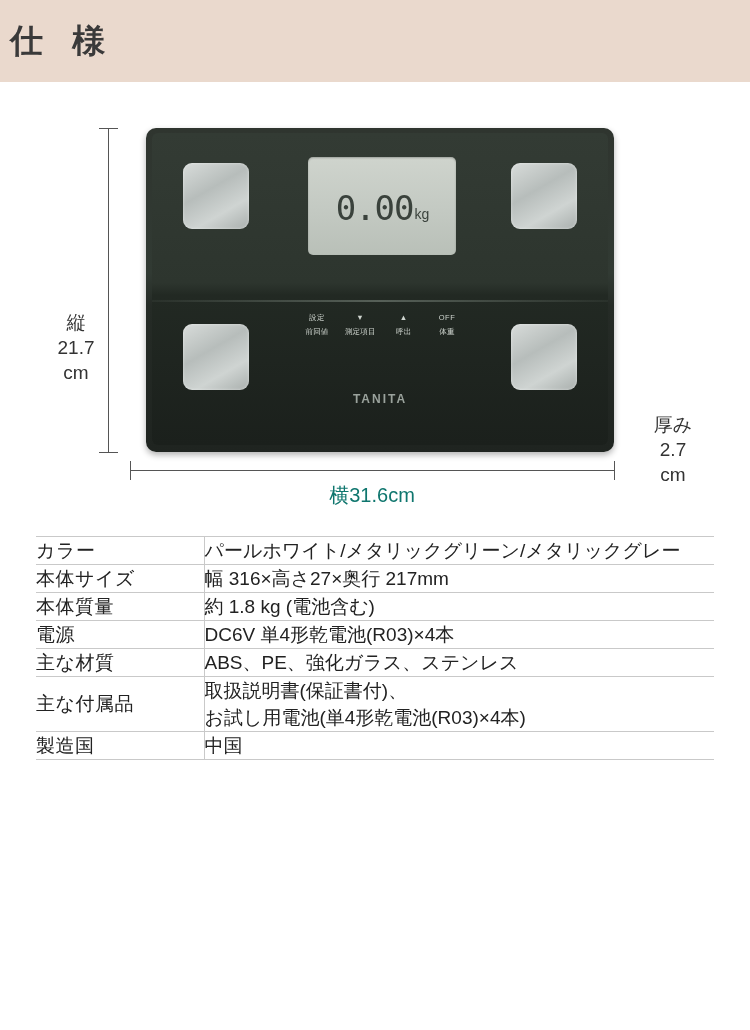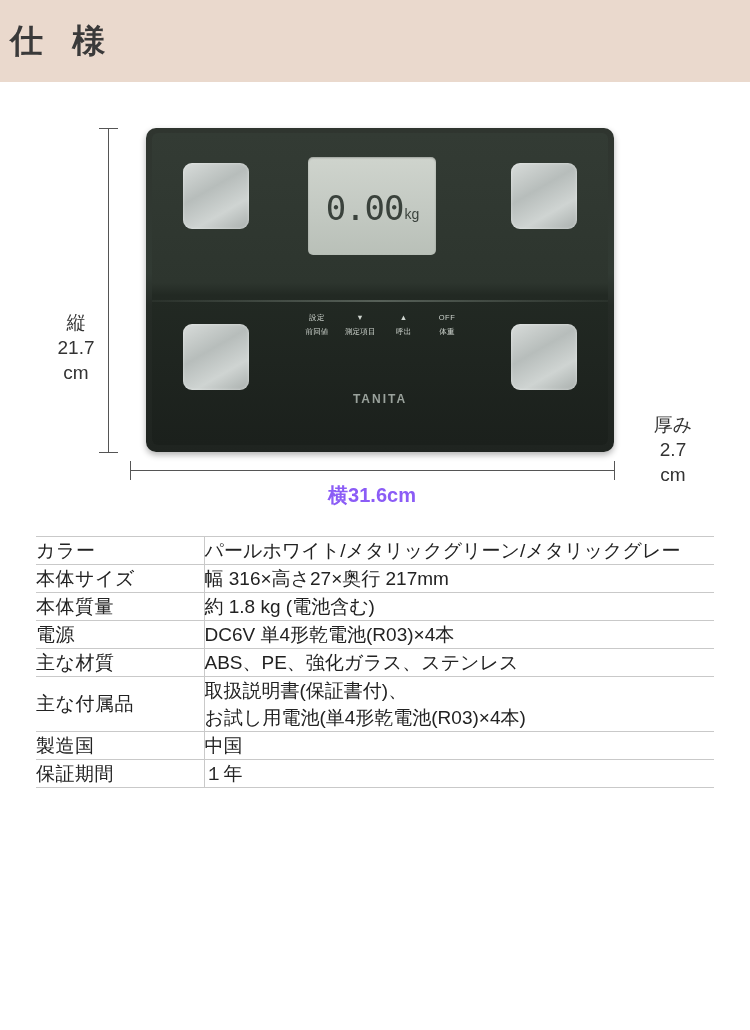--- a/index.html
+++ b/index.html
@@ -157,7 +157,7 @@
     position: absolute;
     left: 162px;
     top: 29px;
-    width: 128px;
+    width: 148px;
     height: 98px;
     border-radius: 5px;
     background: linear-gradient(180deg, #cfd4cd 0%, #c3c9c2 55%, #b9c0b8 100%);

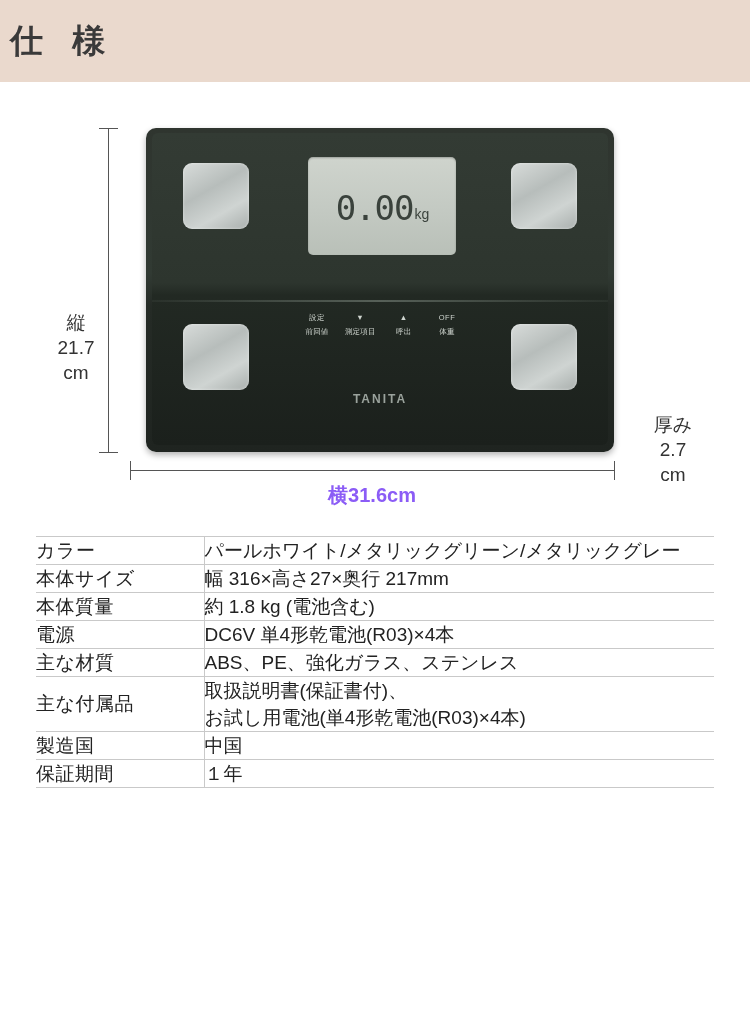--- a/index.html
+++ b/index.html
@@ -95,8 +95,7 @@
     width: 484px;
     text-align: center;
     font-size: 20px;
-    color: #8b5cf6;
-    font-weight: bold;
+    color: #0f766e;
   }
 
   

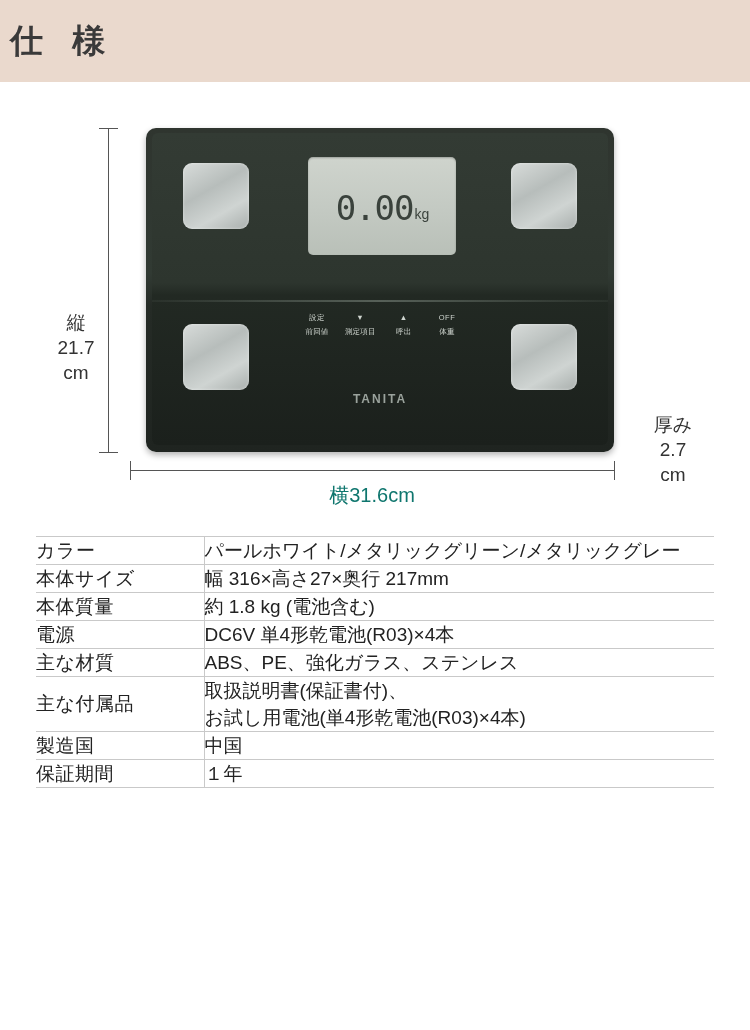--- a/index.html
+++ b/index.html
@@ -352,10 +352,6 @@
         <td class="key">製造国</td>
         <td class="val">中国</td>
       </tr>
-      <tr>
-        <td class="key">保証期間</td>
-        <td class="val">１年</td>
-      </tr>
     </tbody>
   </table>
 </div>

